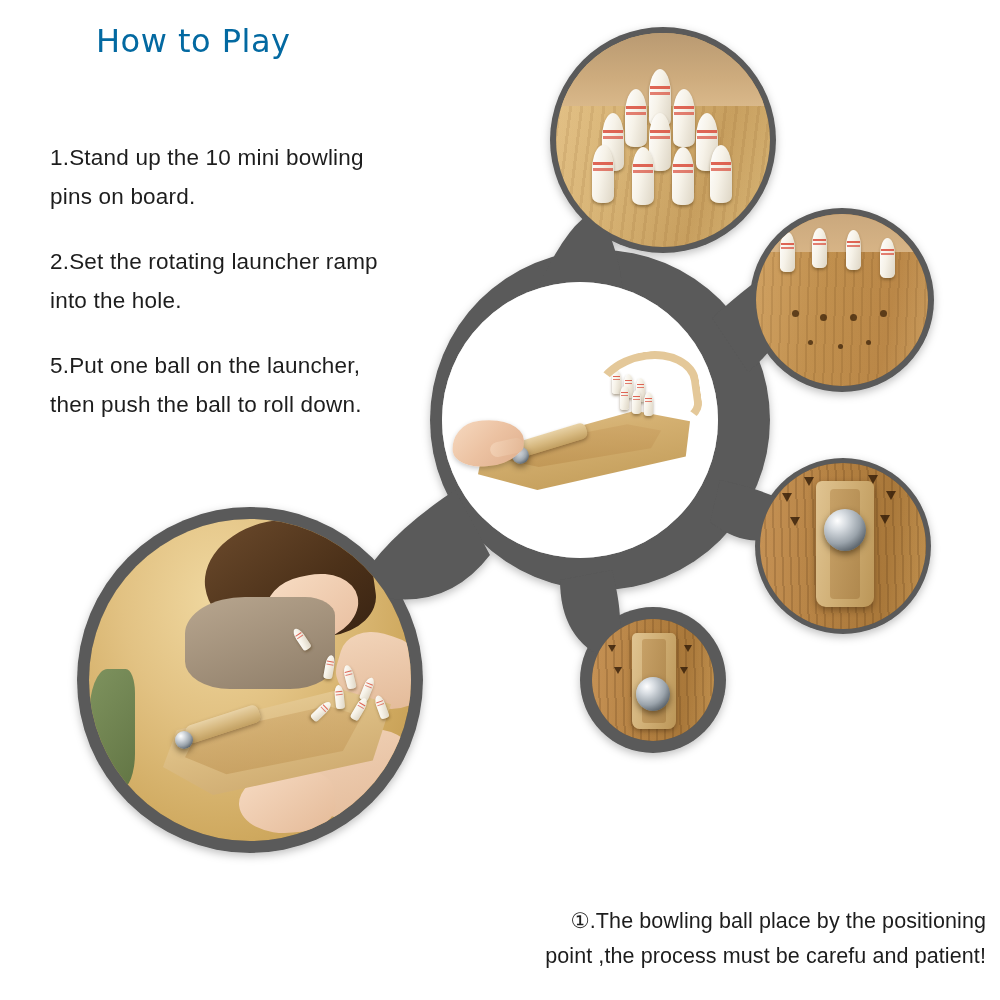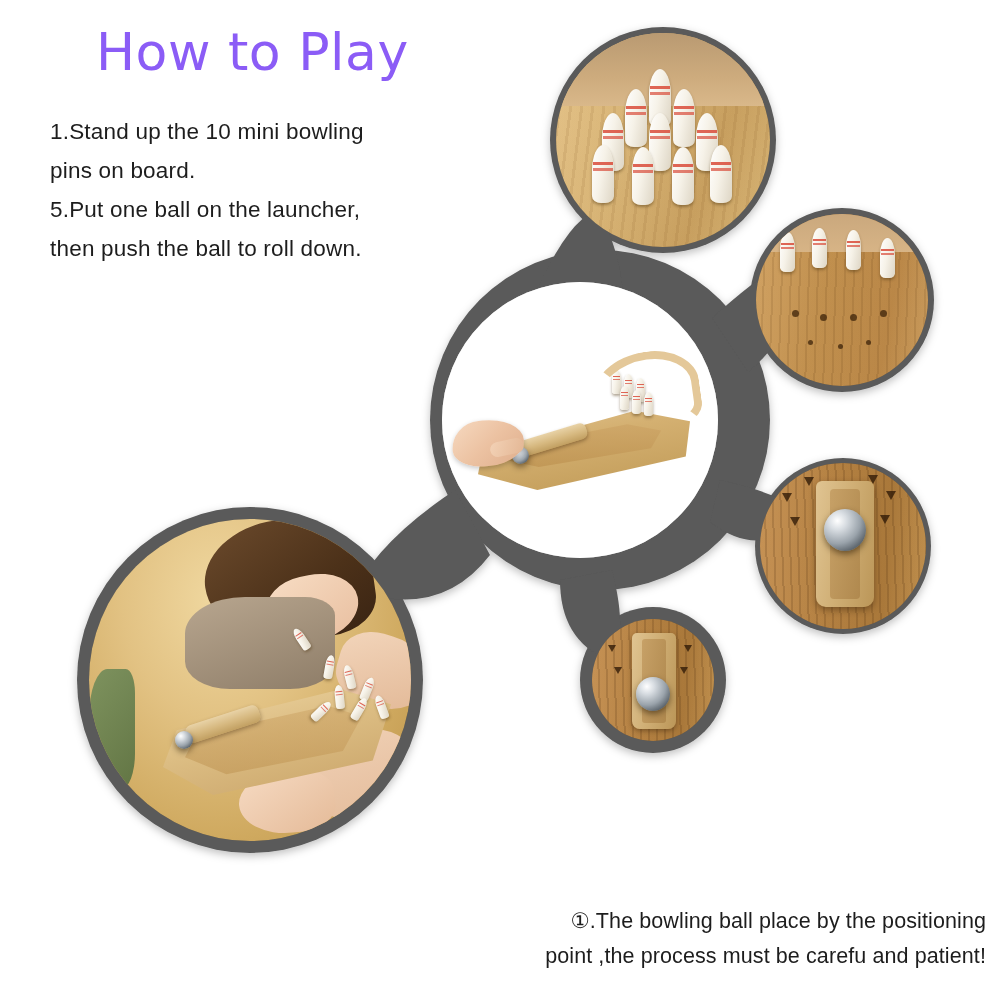--- a/index.html
+++ b/index.html
@@ -21,10 +21,10 @@
     position: absolute;
     left: 96px;
     top: 22px;
-    font-size: 52px;
+    font-size: 32px;
     font-weight: 400;
     letter-spacing: 0.5px;
-    color: #8b5cf6;
+    color: #0369a1;
     font-family: "DejaVu Sans", sans-serif;
   }
   #howto-steps {

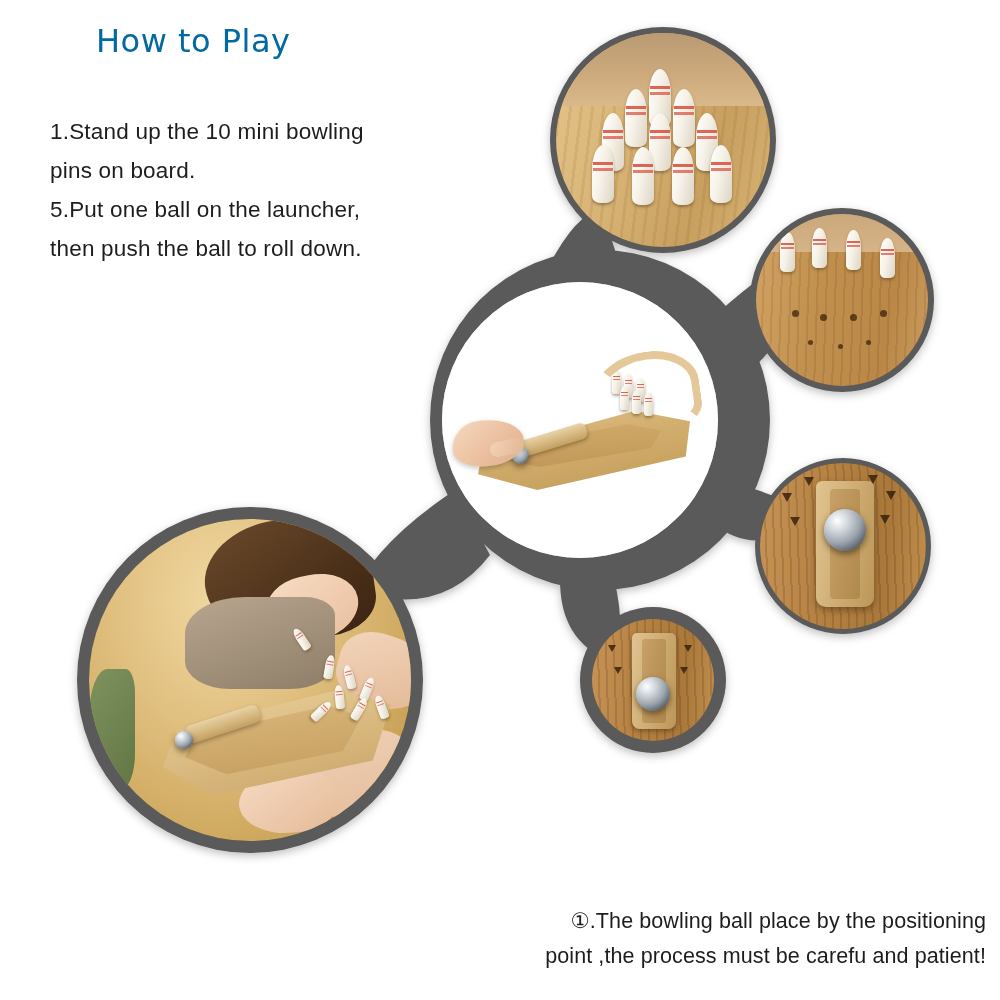--- a/index.html
+++ b/index.html
@@ -40,6 +40,7 @@
   #howto-steps .step {
     display: block;
     white-space: pre-line;
+    margin-top: 26px;
   }
   #notes {
     position: absolute;

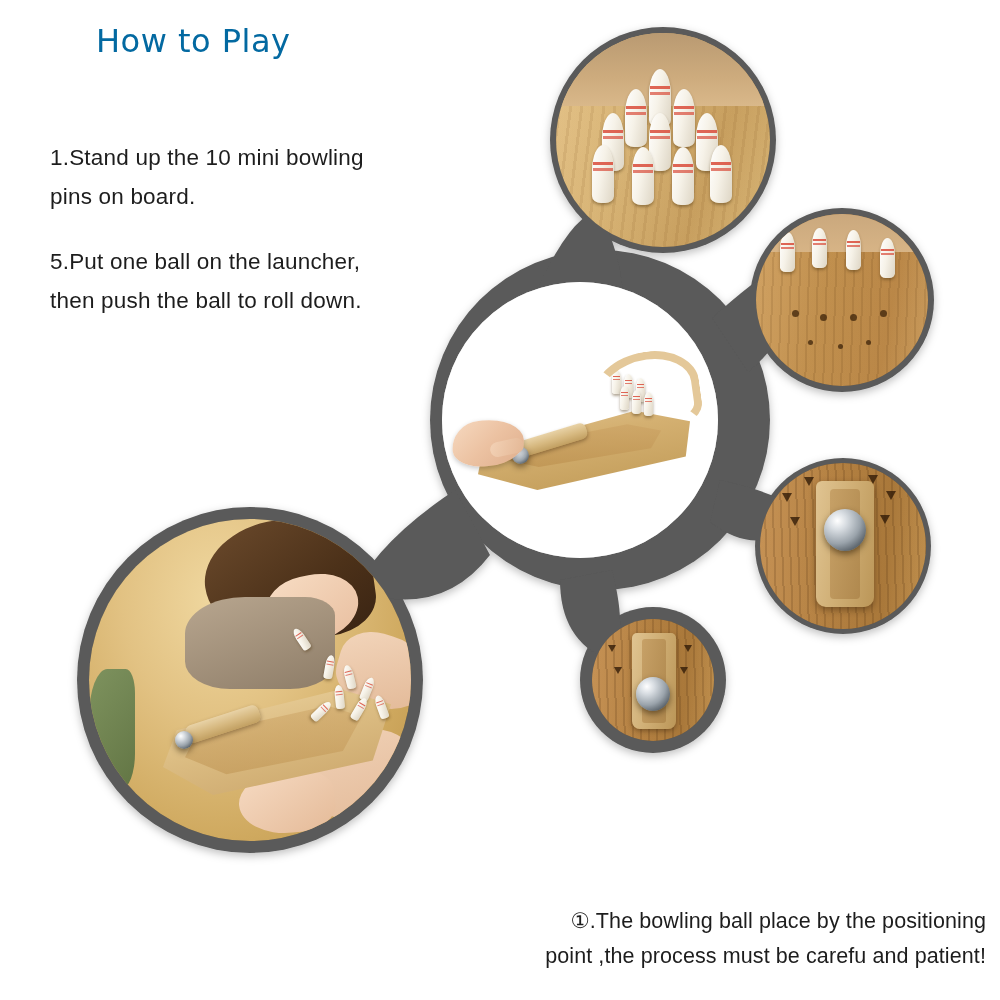--- a/index.html
+++ b/index.html
@@ -235,6 +235,8 @@
 <div id="howto-steps">
   <span class="step">1.Stand up the 10 mini bowling
 pins on board.</span>
+  <span class="step">2.Set the rotating launcher ramp
+into the hole.</span>
   <span class="step">5.Put one ball on the launcher,
 then push the ball to roll down.</span>
 </div>

